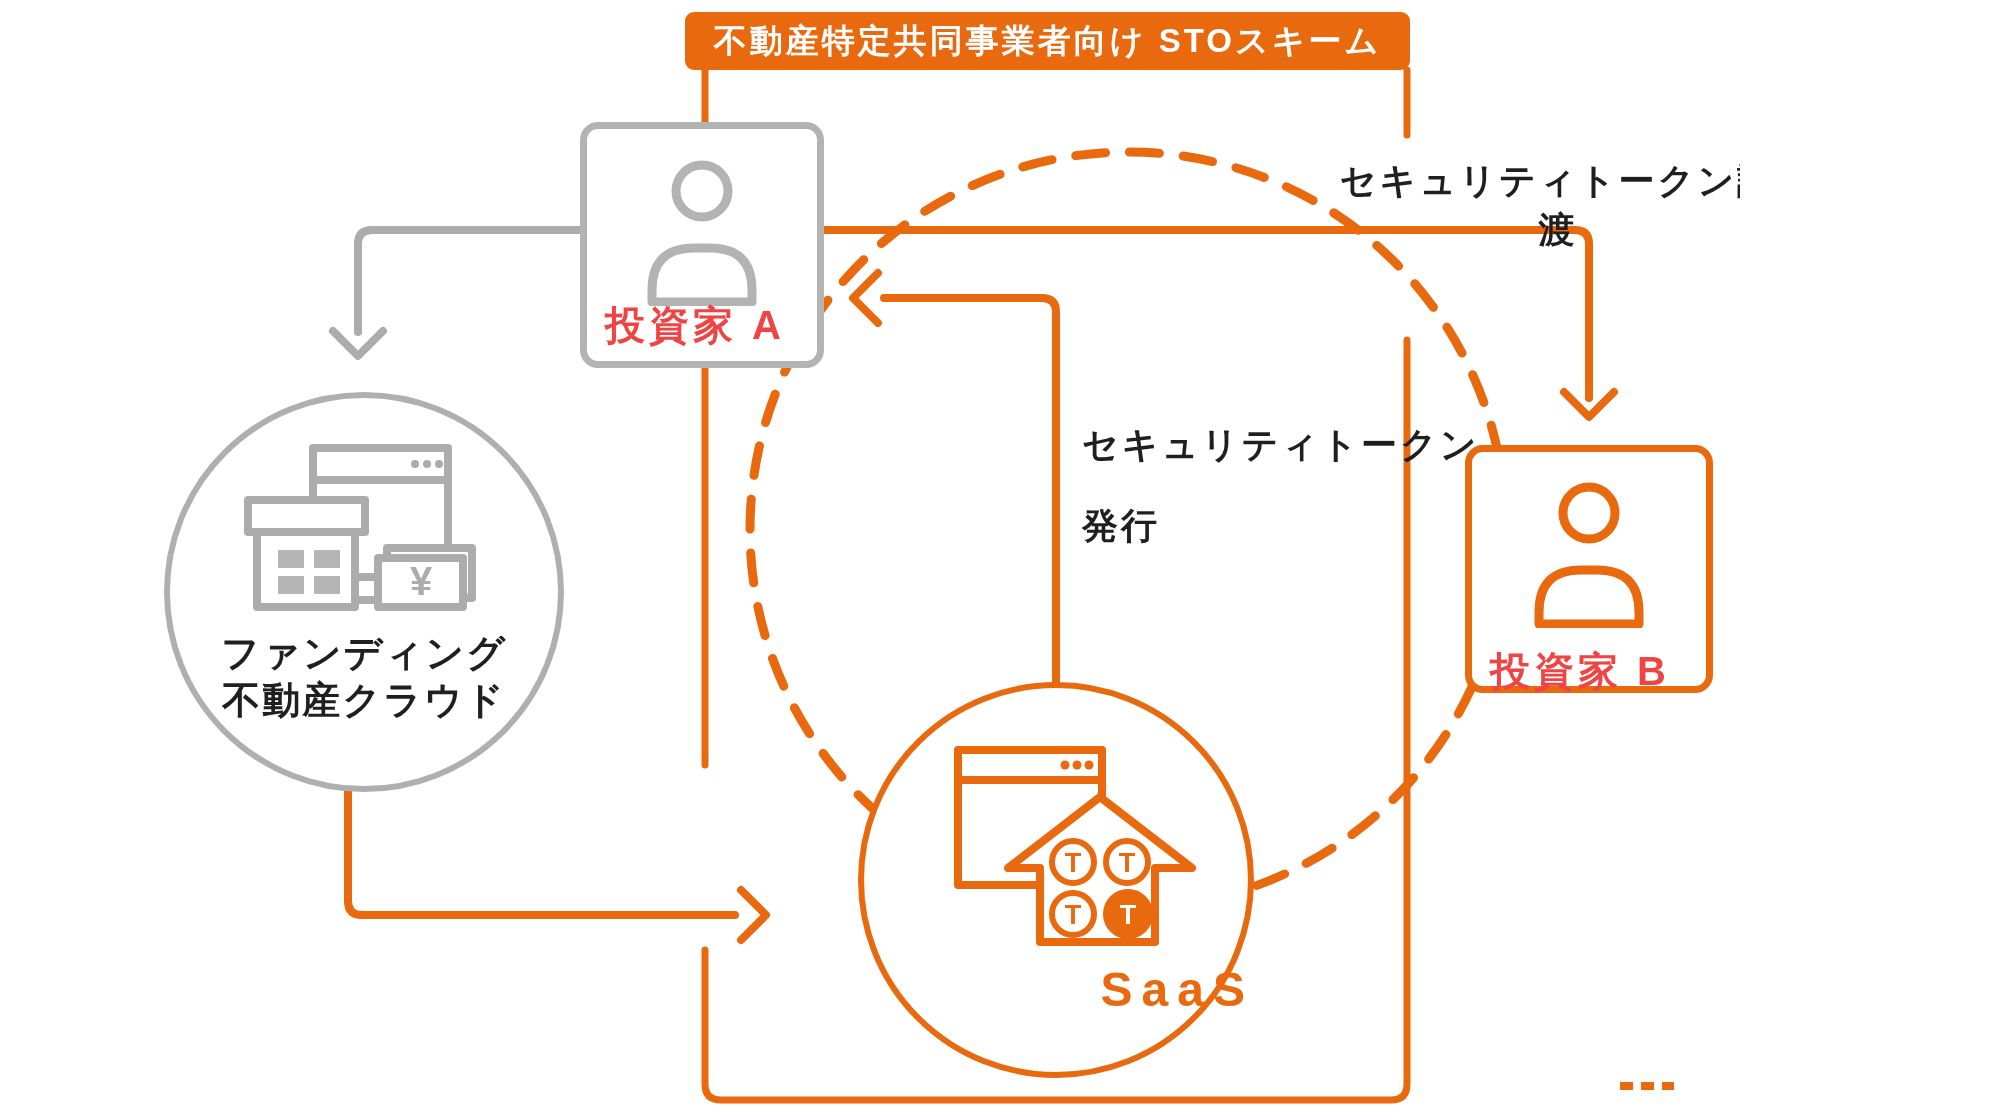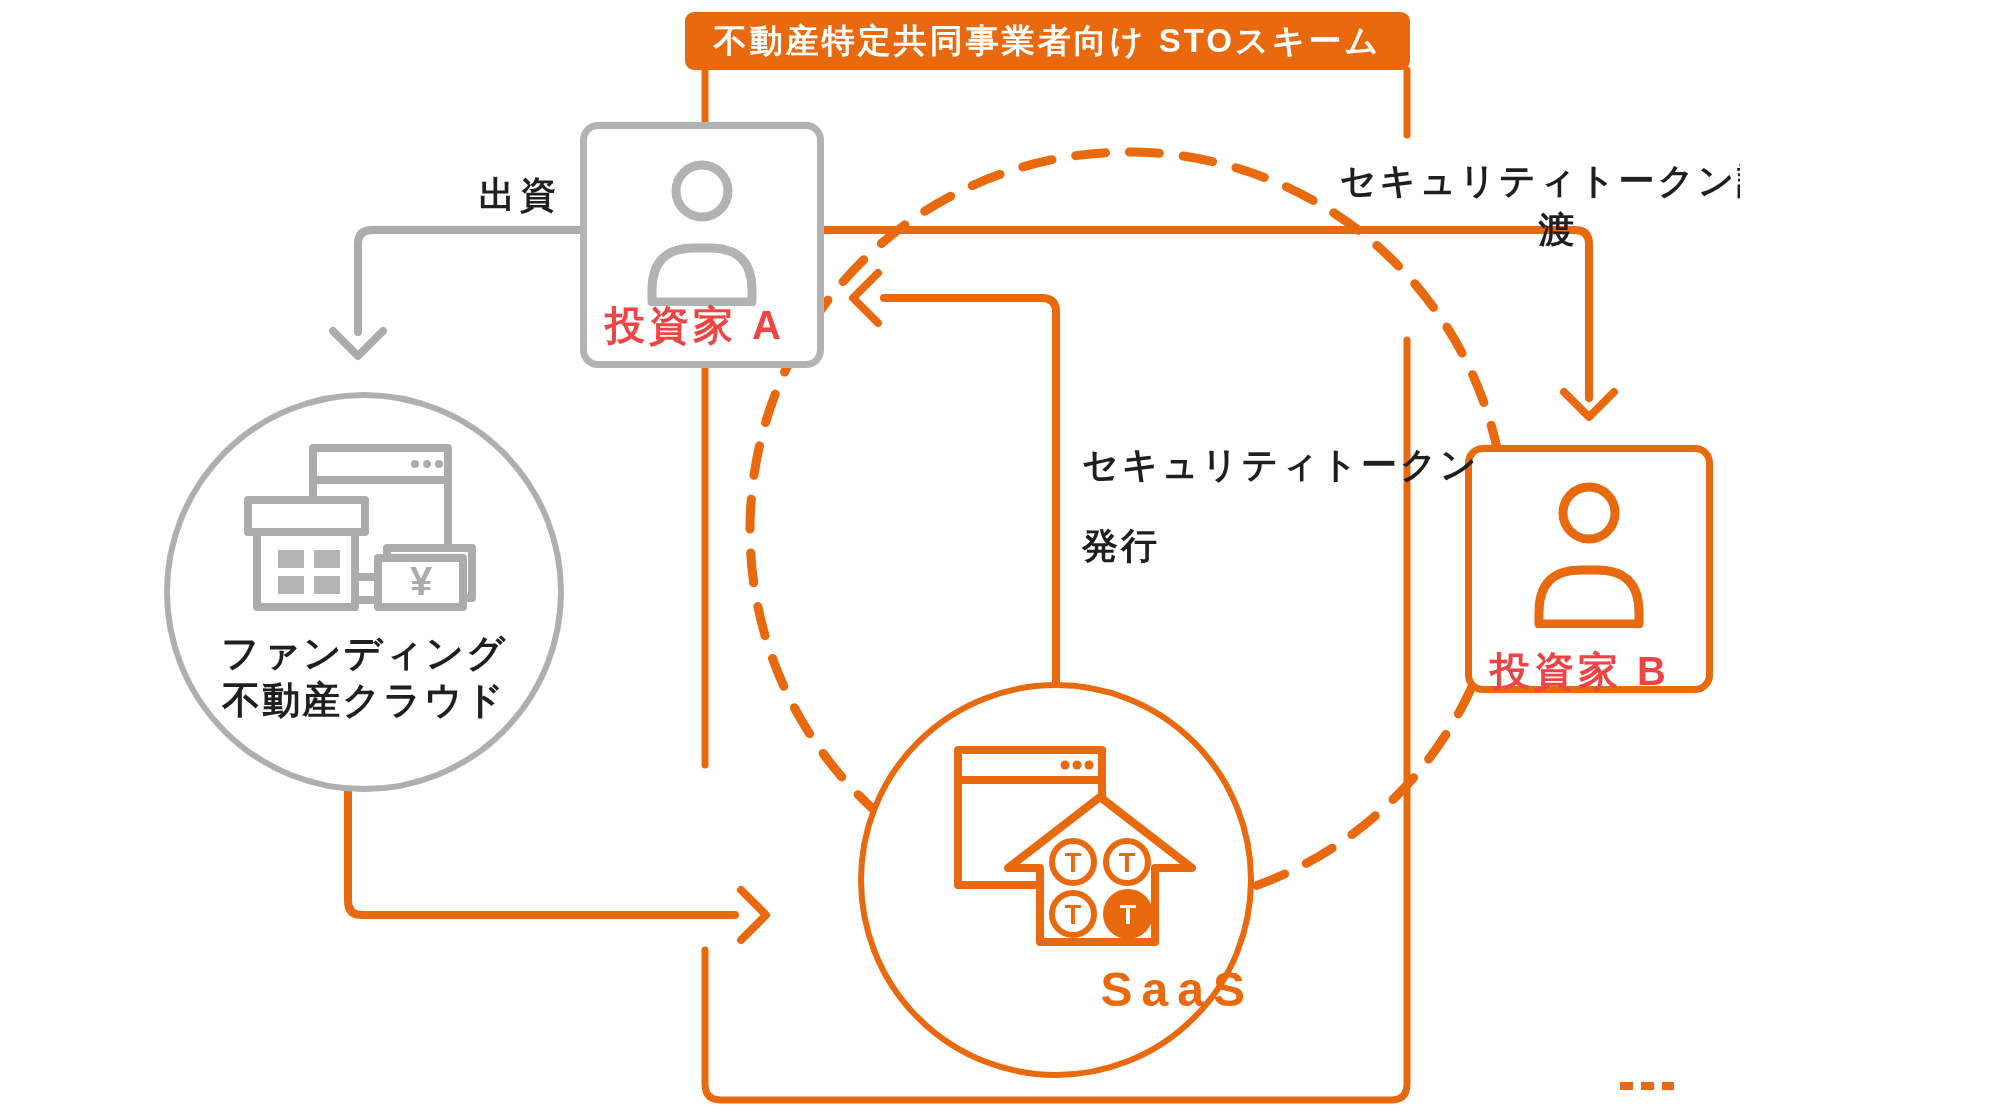--- a/index.html
+++ b/index.html
@@ -128,7 +128,6 @@
   </div>
   <div class="label saas-label" style="left:858px;top:962px;width:396px;">SaaS</div>
 
-  <div class="label edge-label center" style="left:420px;top:171px;width:200px;letter-spacing:5px;">出資</div>
 
   <div class="label edge-label center" style="left:1328px;top:157px;width:460px;">セキュリティトークン譲渡</div>
 

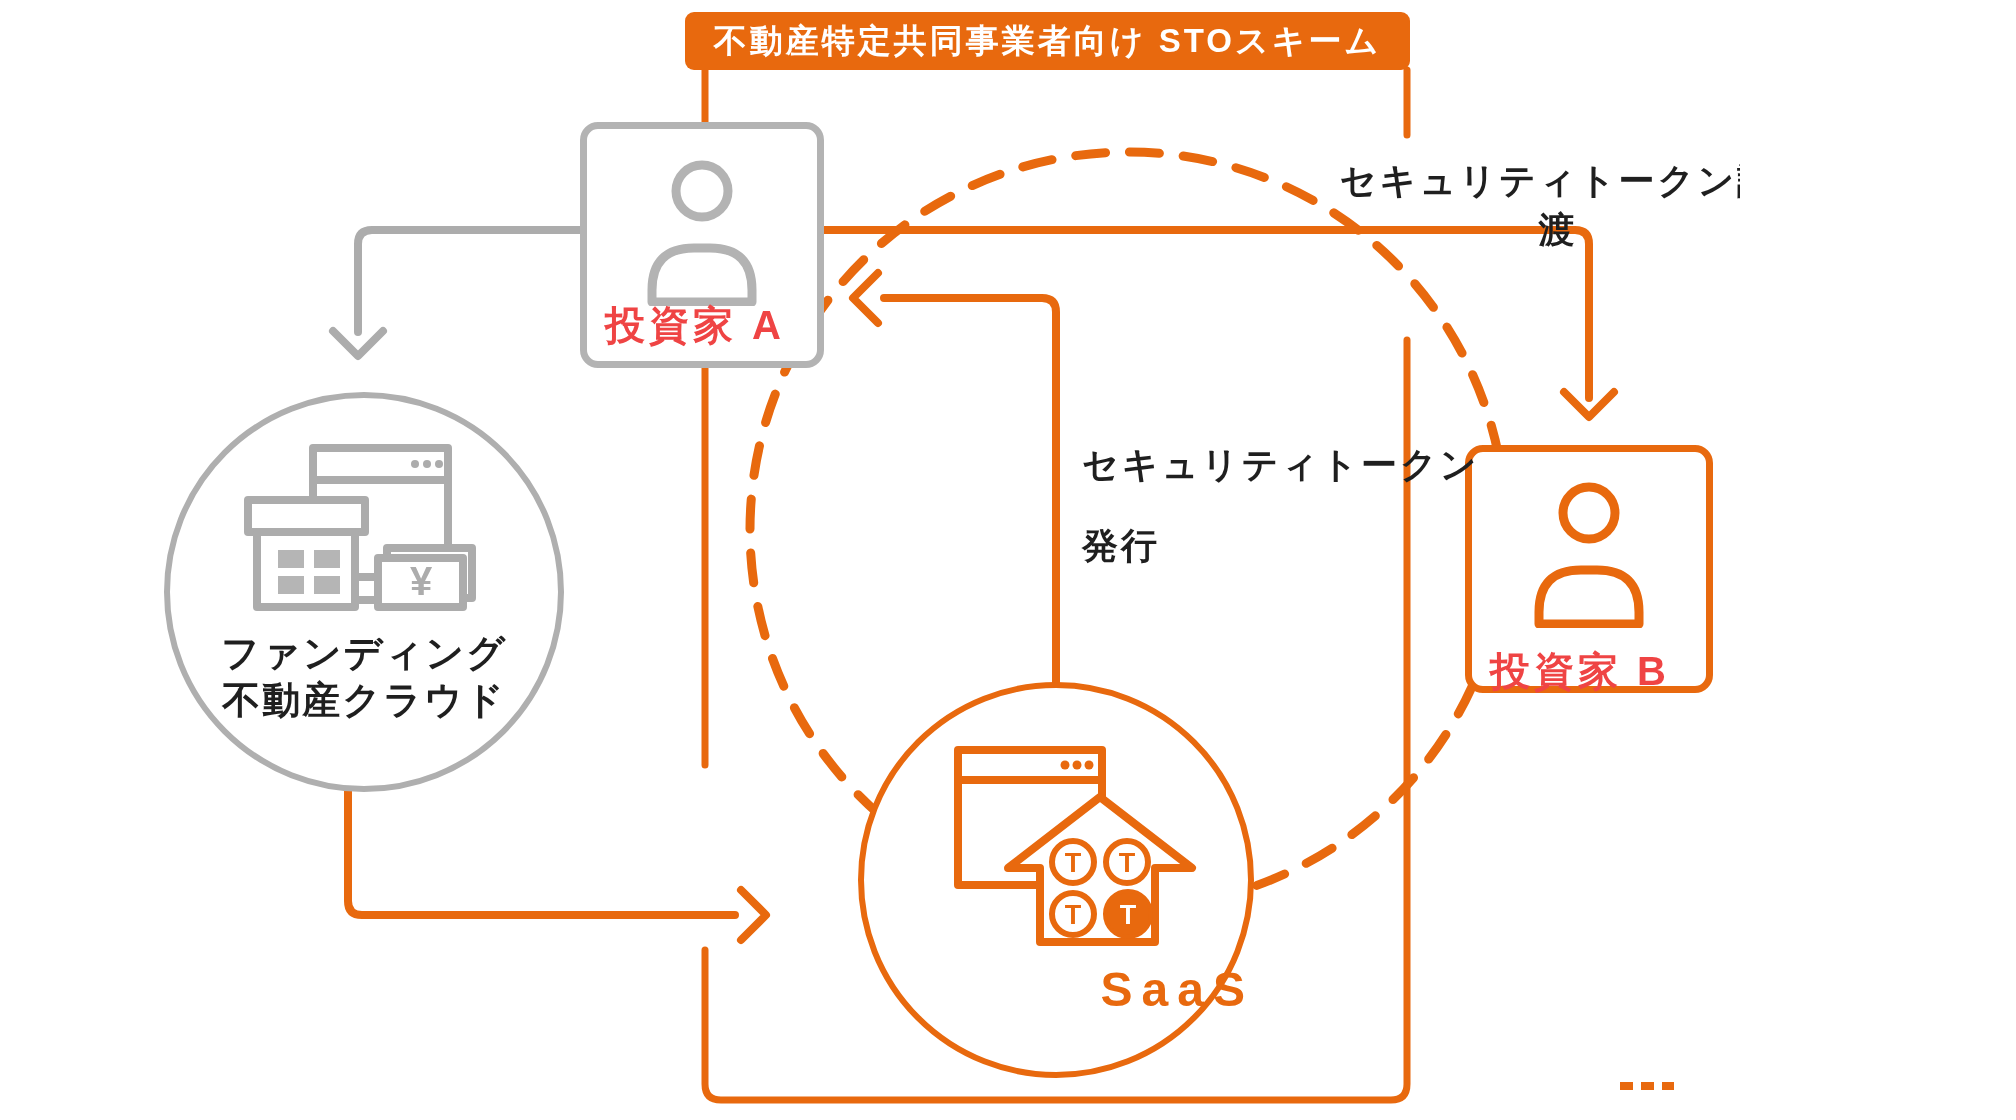--- a/index.html
+++ b/index.html
@@ -132,7 +132,7 @@
   <div class="label edge-label center" style="left:1328px;top:157px;width:460px;">セキュリティトークン譲渡</div>
 
   <div class="label edge-label" style="left:1082px;top:417px;line-height:56px;">
-    <span style="display:block;margin-top:20px;">セキュリティトークン</span>
+    <span style="display:block;">セキュリティトークン</span>
     <span style="display:block;margin-top:25px;">発行</span>
   </div>
 

